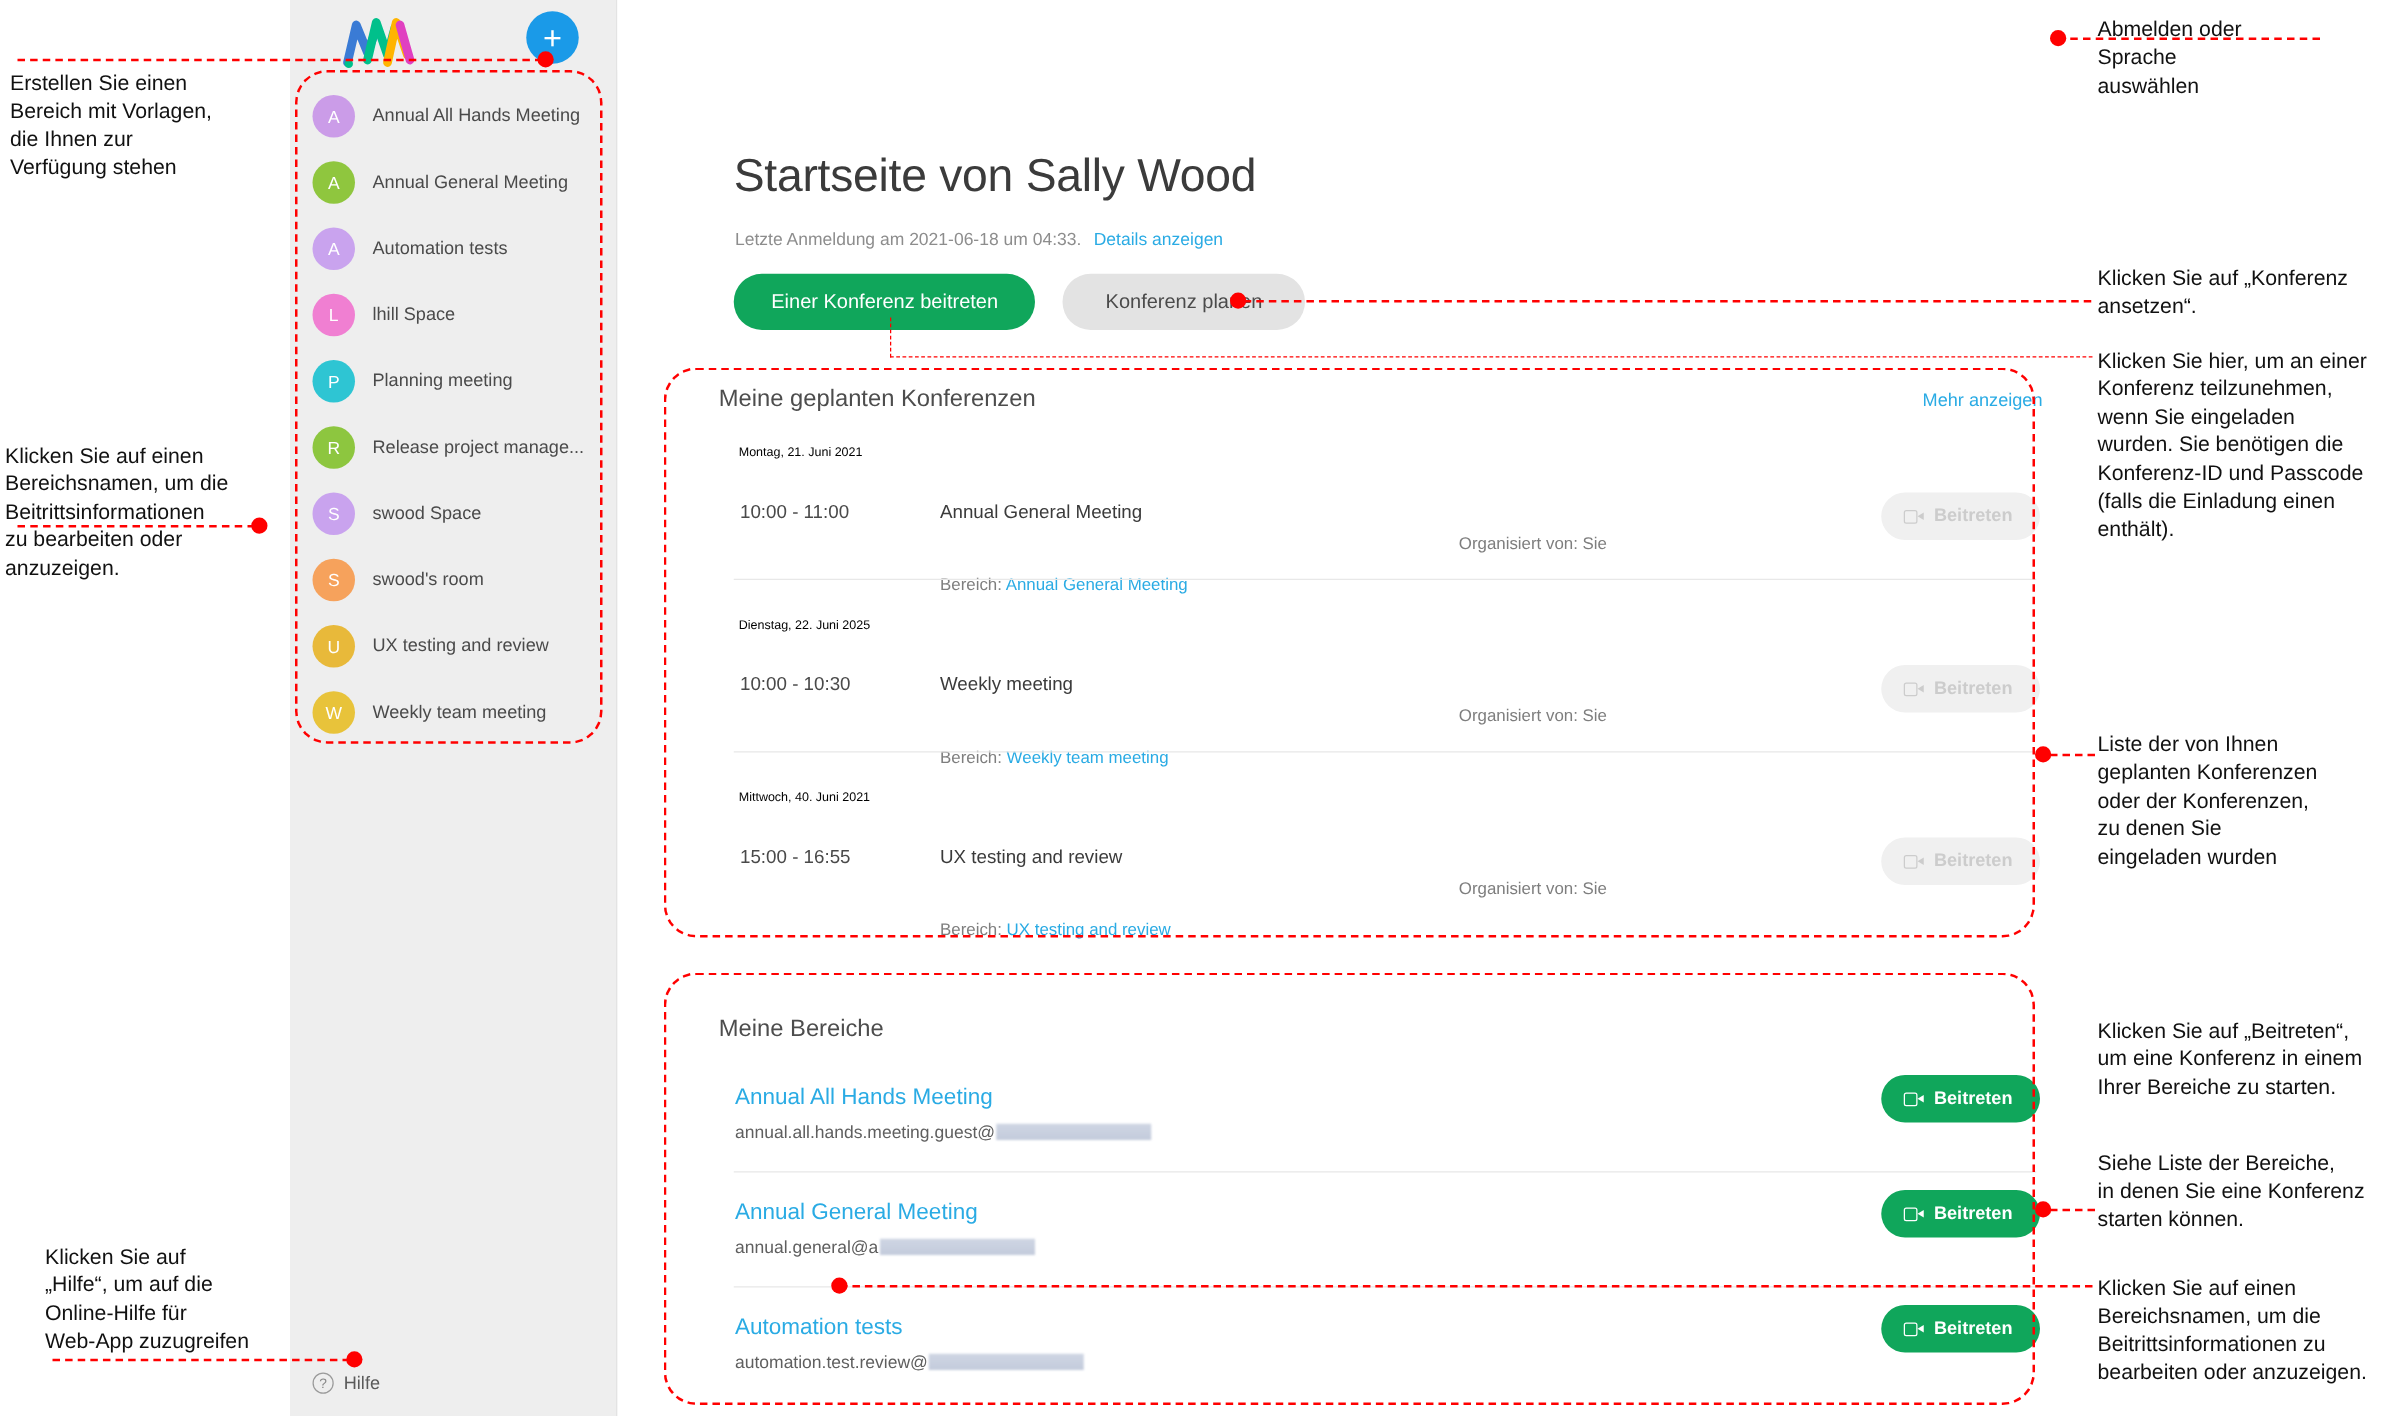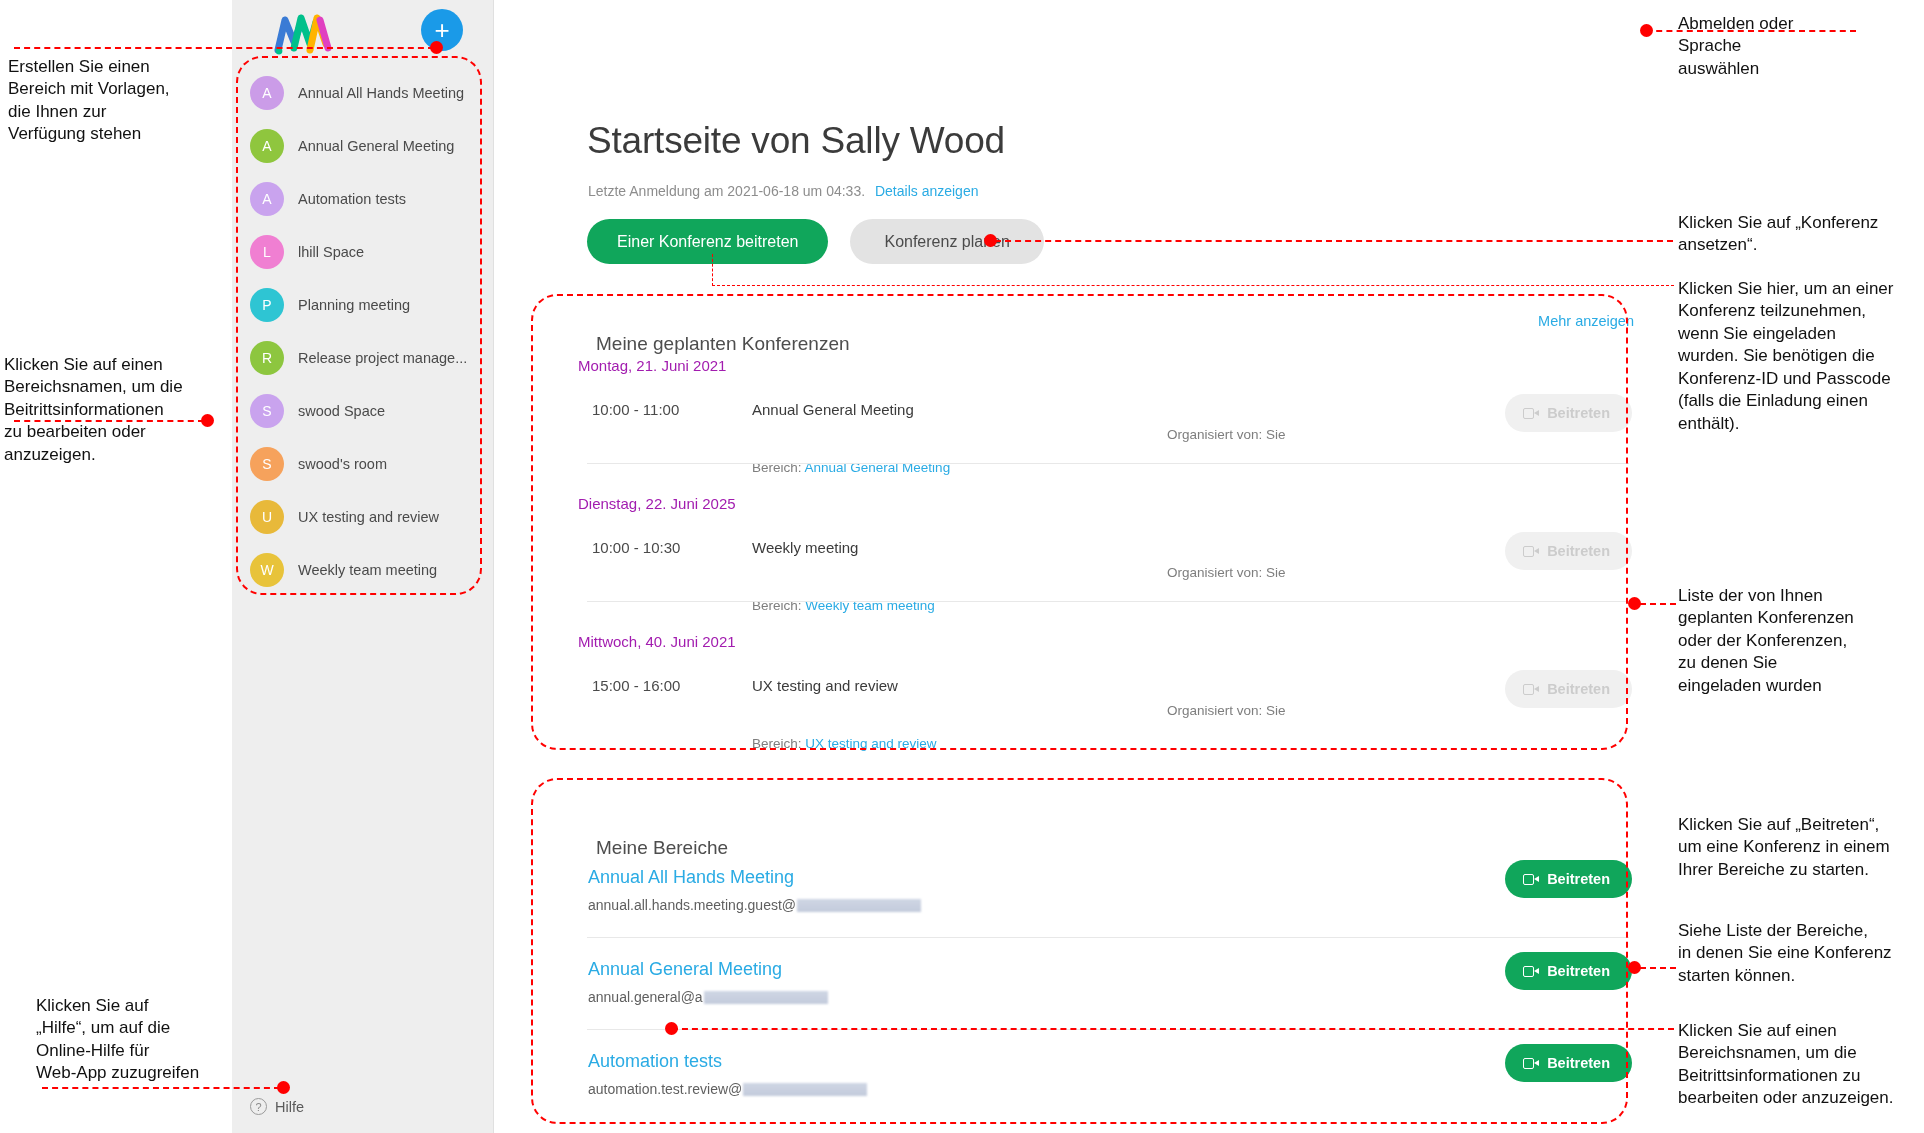--- a/index.html
+++ b/index.html
@@ -137,7 +137,7 @@
   }
   .card-title {
     font-size: 19px; color: #4d4d4d; font-weight: 400;
-    position: absolute; left: 82px; top: 14px; margin-top: 24px;
+    position: absolute; left: 61px; top: 14px;
   }
   .card-more {
     position: absolute; right: 40px; top: 18px;

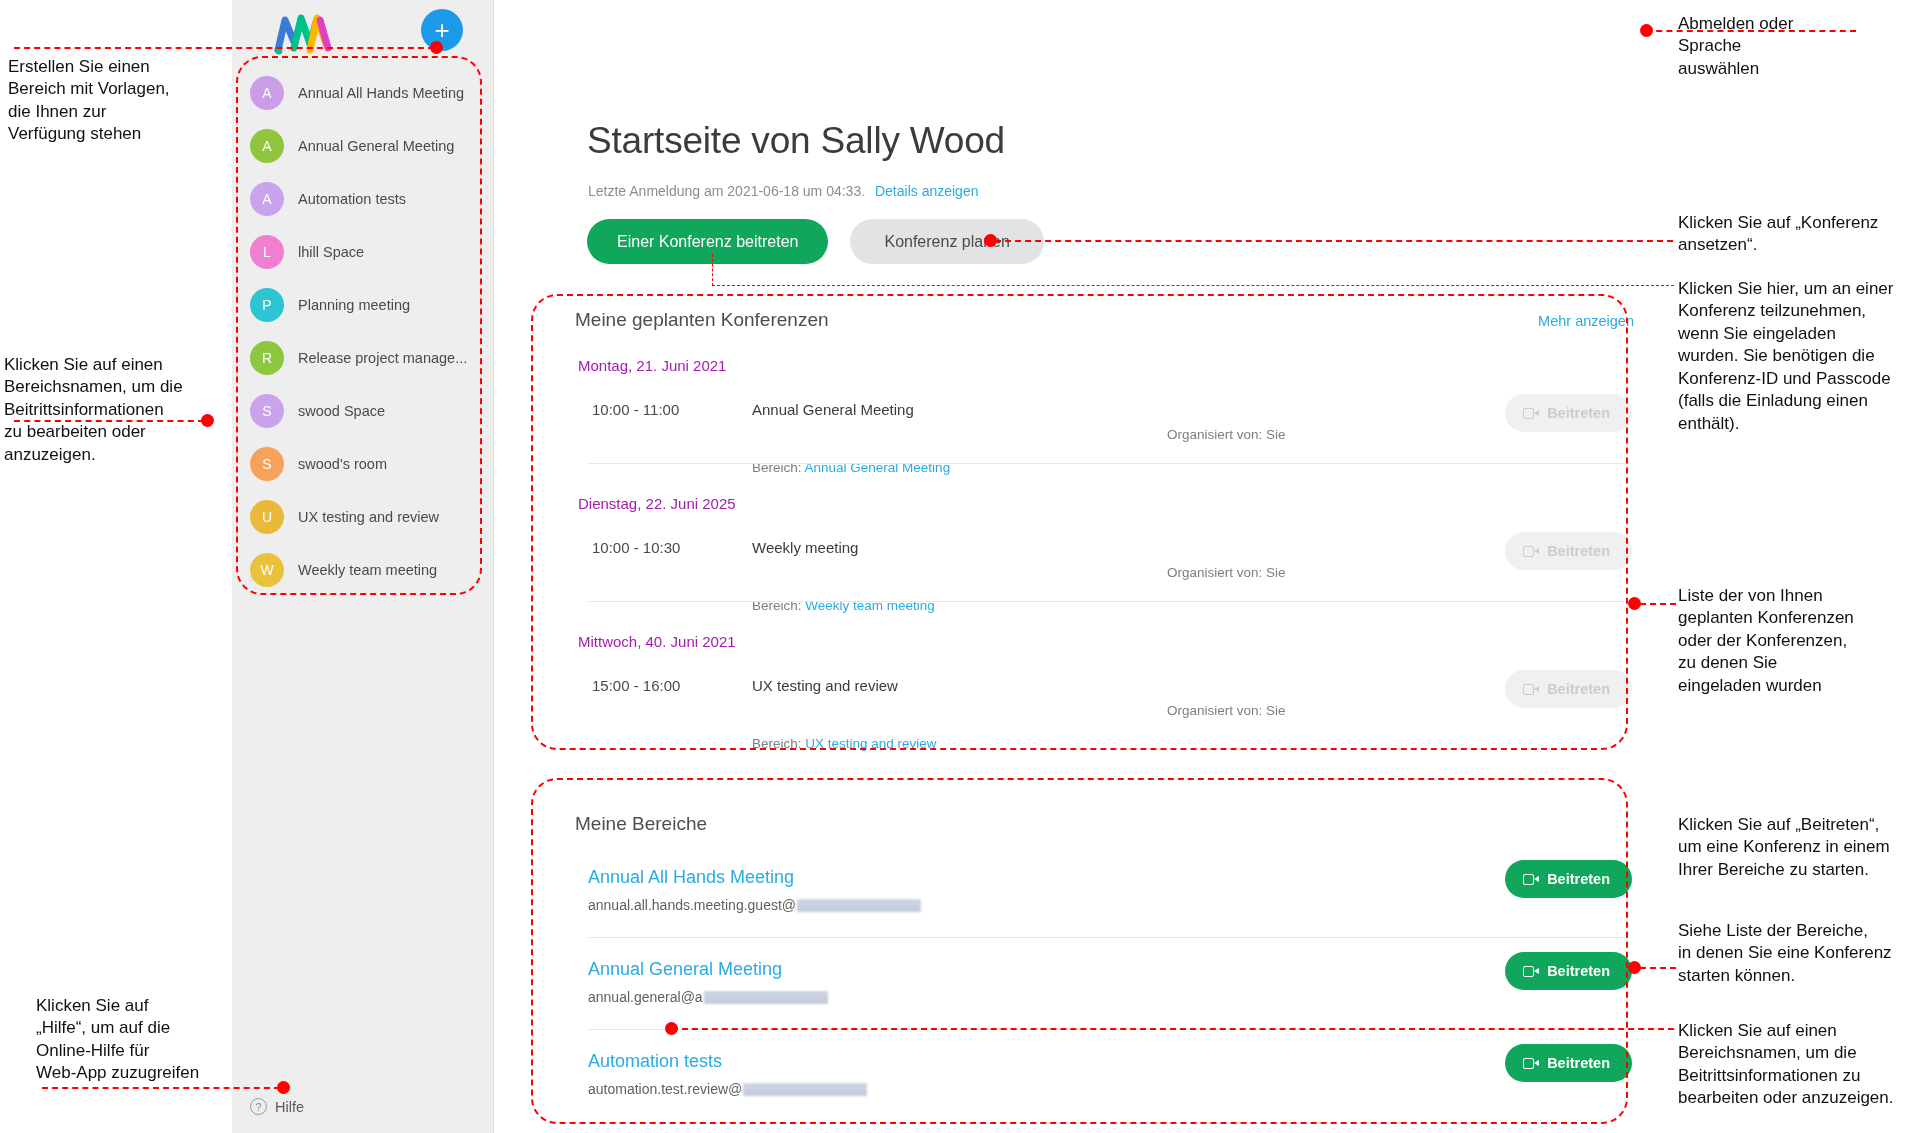--- a/index.html
+++ b/index.html
@@ -145,8 +145,8 @@
   }
 
   .day-label {
-    position: absolute; left: 64px;
-    font-size: 15px; color: #a21caf;
+    position: absolute; left: 77px;
+    font-size: 10px; color: #000000;
   }
   .mtg-row { position: absolute; left: 0; width: 1160px; }
   .mtg-time {

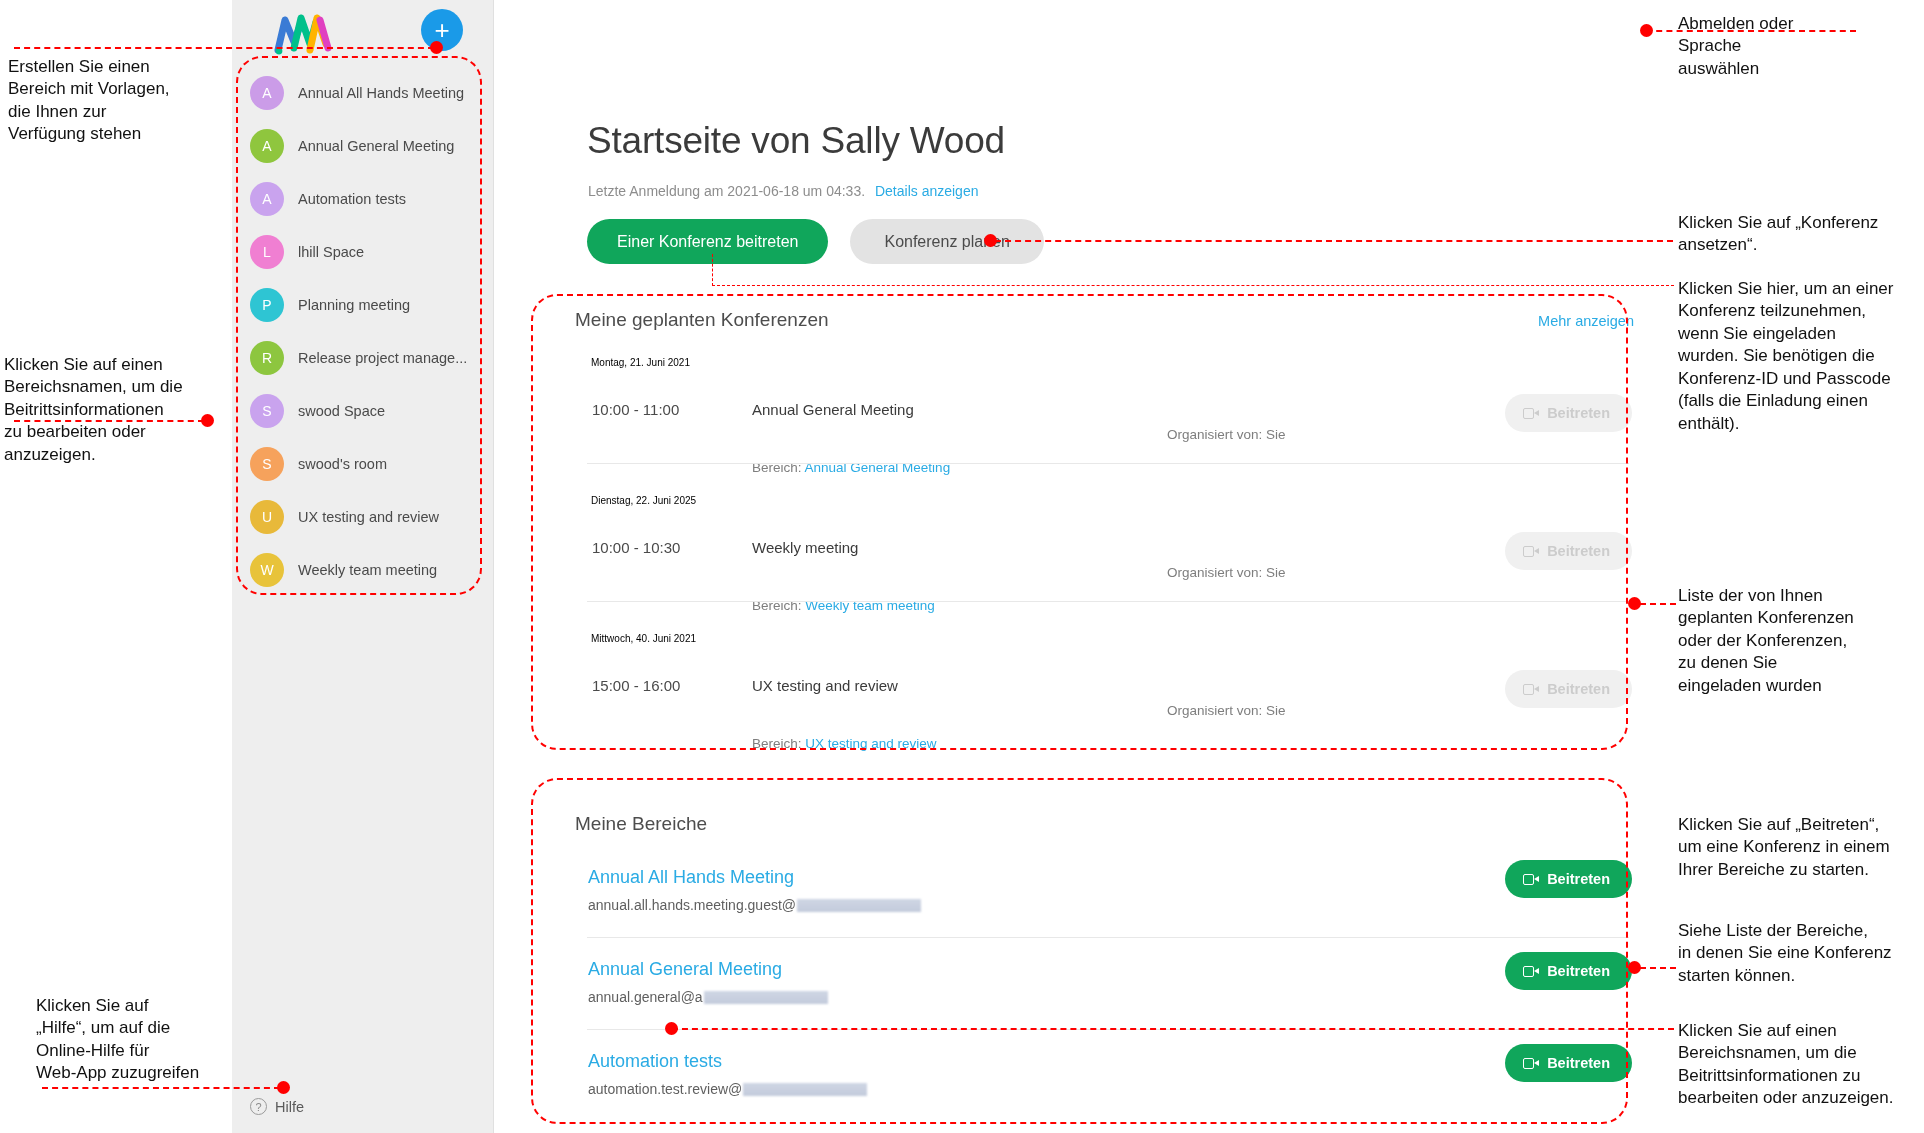--- a/index.html
+++ b/index.html
@@ -363,7 +363,7 @@
             <div class="divider" style="top: 306px;"></div>
             <div class="day-label" style="top: 338px;">Mittwoch, 40. Juni 2021</div>
             <div class="mtg-row" style="top: 382px;">
-              <div class="mtg-time">15:00 - 16:00</div>
+              <div class="mtg-time">15:00 - 16:55</div>
               <div class="mtg-title">UX testing and review</div>
               <div class="mtg-space"><span>Bereich:</span> <span class="link">UX testing and review</span></div>
               <div class="mtg-host"><span>Organisiert von:</span> <span>Sie</span></div>

